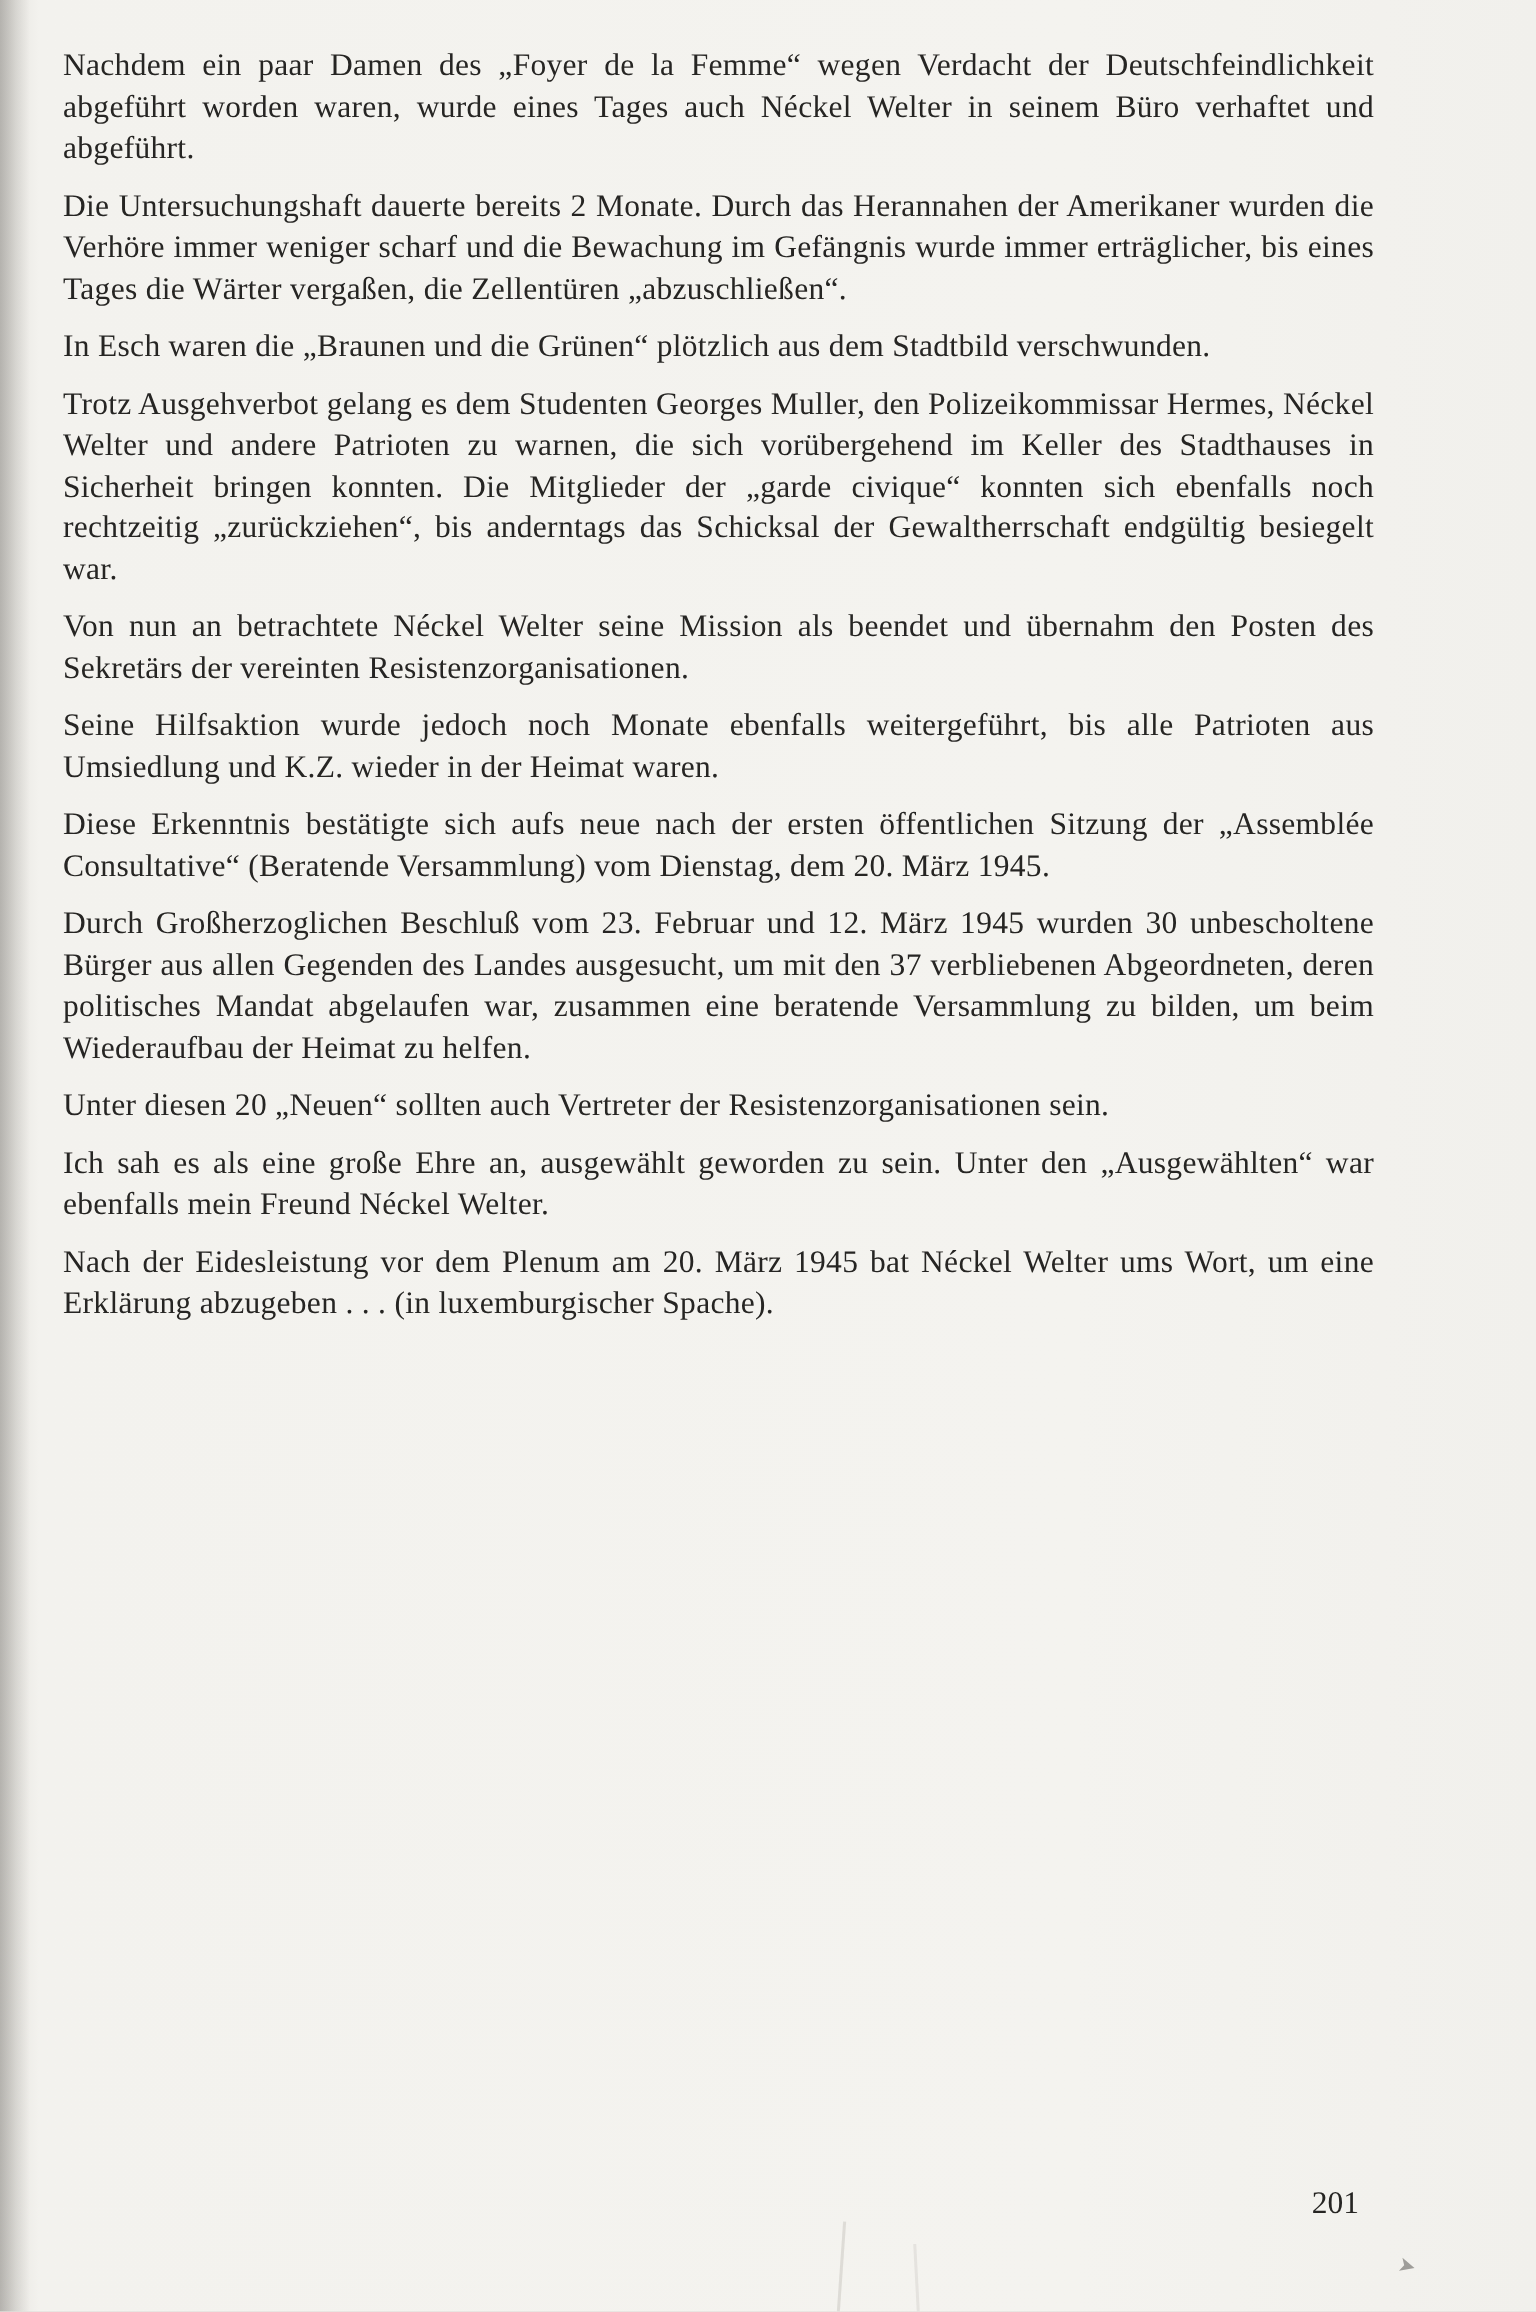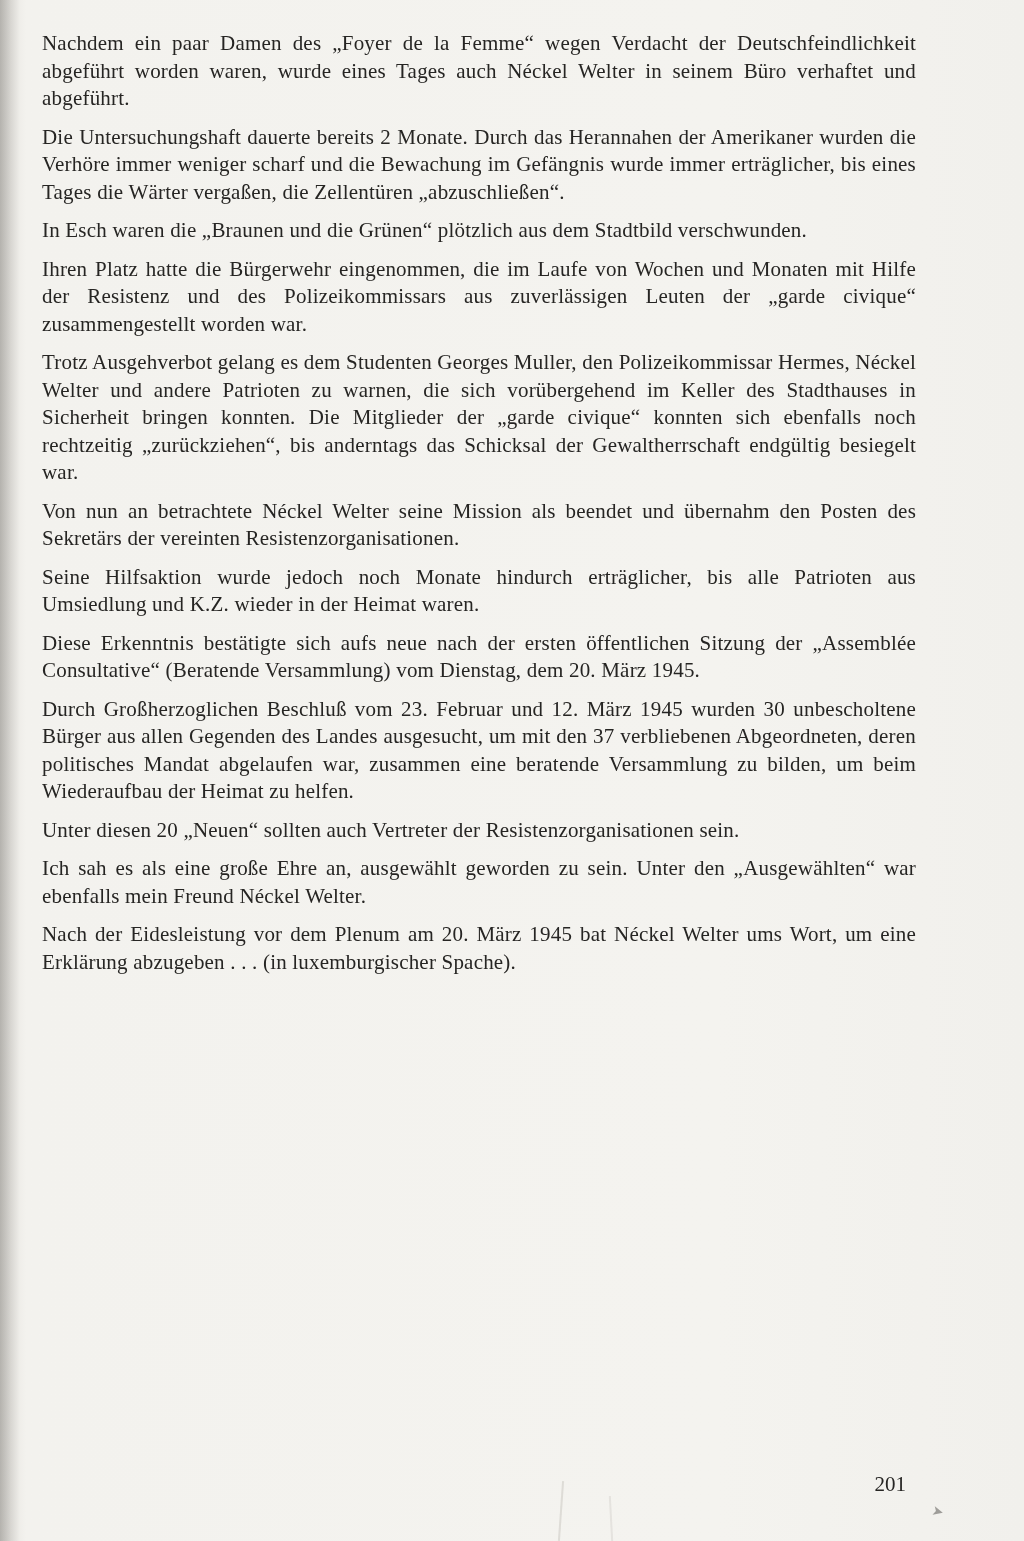--- a/index.html
+++ b/index.html
@@ -82,7 +82,6 @@
       <p>Nachdem ein paar Damen des „Foyer de la Femme“ wegen Verdacht der Deutschfeindlichkeit abgeführt worden waren, wurde eines Tages auch Néckel Welter in seinem Büro verhaftet und abgeführt.</p>
       <p>Die Untersuchungshaft dauerte bereits 2 Monate. Durch das Herannahen der Amerikaner wurden die Verhöre immer weniger scharf und die Bewachung im Gefängnis wurde immer erträglicher, bis eines Tages die Wärter vergaßen, die Zellentüren „abzuschließen“.</p>
       <p>In Esch waren die „Braunen und die Grünen“ plötzlich aus dem Stadtbild verschwunden.</p>
-      <p>Ihren Platz hatte die Bürgerwehr eingenommen, die im Laufe von Wochen und Monaten mit Hilfe der Resistenz und des Polizeikommissars aus zuverlässigen Leuten der „garde civique“ zusammengestellt worden war.</p>
       <p>Trotz Ausgehverbot gelang es dem Studenten Georges Muller, den Polizeikommissar Hermes, Néckel Welter und andere Patrioten zu warnen, die sich vorübergehend im Keller des Stadthauses in Sicherheit bringen konnten. Die Mitglieder der „garde civique“ konnten sich ebenfalls noch rechtzeitig „zurückziehen“, bis anderntags das Schicksal der Gewaltherrschaft endgültig besiegelt war.</p>
       <p>Von nun an betrachtete Néckel Welter seine Mission als beendet und übernahm den Posten des Sekretärs der vereinten Resistenzorganisationen.</p>
       <p>Seine Hilfsaktion wurde jedoch noch Monate hindurch erträglicher, bis alle Patrioten aus Umsiedlung und K.Z. wieder in der Heimat waren.</p>

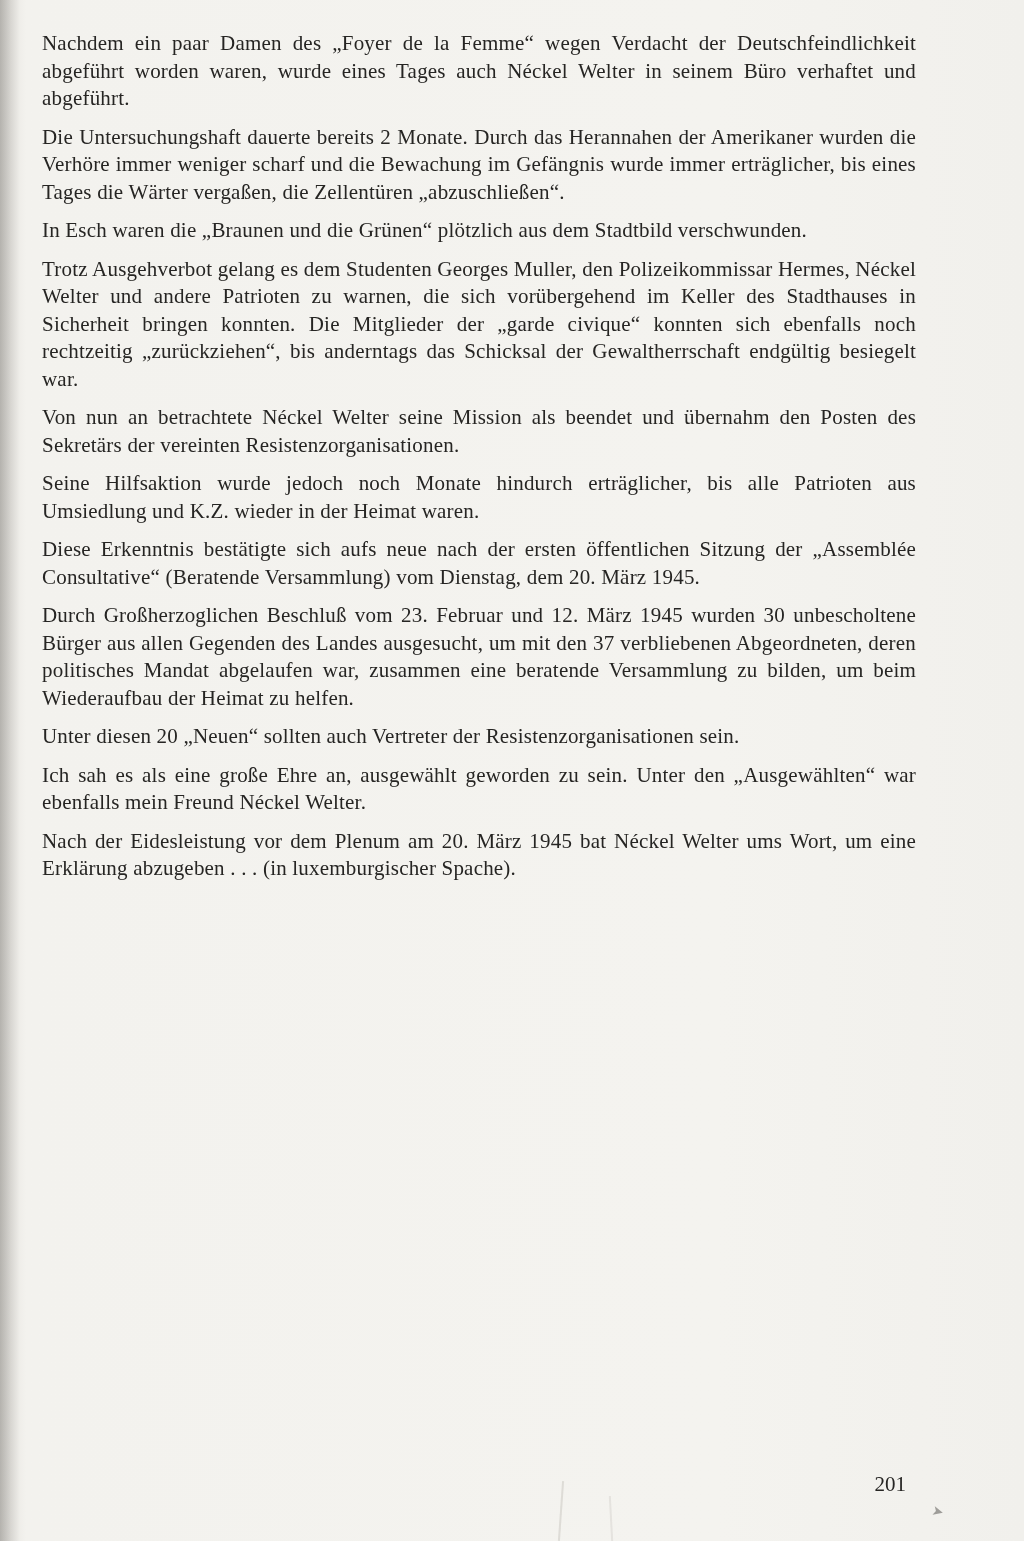--- a/index.html
+++ b/index.html
@@ -84,7 +84,7 @@
       <p>In Esch waren die „Braunen und die Grünen“ plötzlich aus dem Stadtbild verschwunden.</p>
       <p>Trotz Ausgehverbot gelang es dem Studenten Georges Muller, den Polizeikommissar Hermes, Néckel Welter und andere Patrioten zu warnen, die sich vorübergehend im Keller des Stadthauses in Sicherheit bringen konnten. Die Mitglieder der „garde civique“ konnten sich ebenfalls noch rechtzeitig „zurückziehen“, bis anderntags das Schicksal der Gewaltherrschaft endgültig besiegelt war.</p>
       <p>Von nun an betrachtete Néckel Welter seine Mission als beendet und übernahm den Posten des Sekretärs der vereinten Resistenzorganisationen.</p>
-      <p>Seine Hilfsaktion wurde jedoch noch Monate hindurch erträglicher, bis alle Patrioten aus Umsiedlung und K.Z. wieder in der Heimat waren.</p>
+      <p>Seine Hilfsaktion wurde jedoch noch Monate ebenfalls weitergeführt, bis alle Patrioten aus Umsiedlung und K.Z. wieder in der Heimat waren.</p>
       <p>Diese Erkenntnis bestätigte sich aufs neue nach der ersten öffentlichen Sitzung der „Assemblée Consultative“ (Beratende Versammlung) vom Dienstag, dem 20. März 1945.</p>
       <p>Durch Großherzoglichen Beschluß vom 23. Februar und 12. März 1945 wurden 30 unbescholtene Bürger aus allen Gegenden des Landes ausgesucht, um mit den 37 verbliebenen Abgeordneten, deren politisches Mandat abgelaufen war, zusammen eine beratende Versammlung zu bilden, um beim Wiederaufbau der Heimat zu helfen.</p>
       <p>Unter diesen 20 „Neuen“ sollten auch Vertreter der Resistenzorganisationen sein.</p>

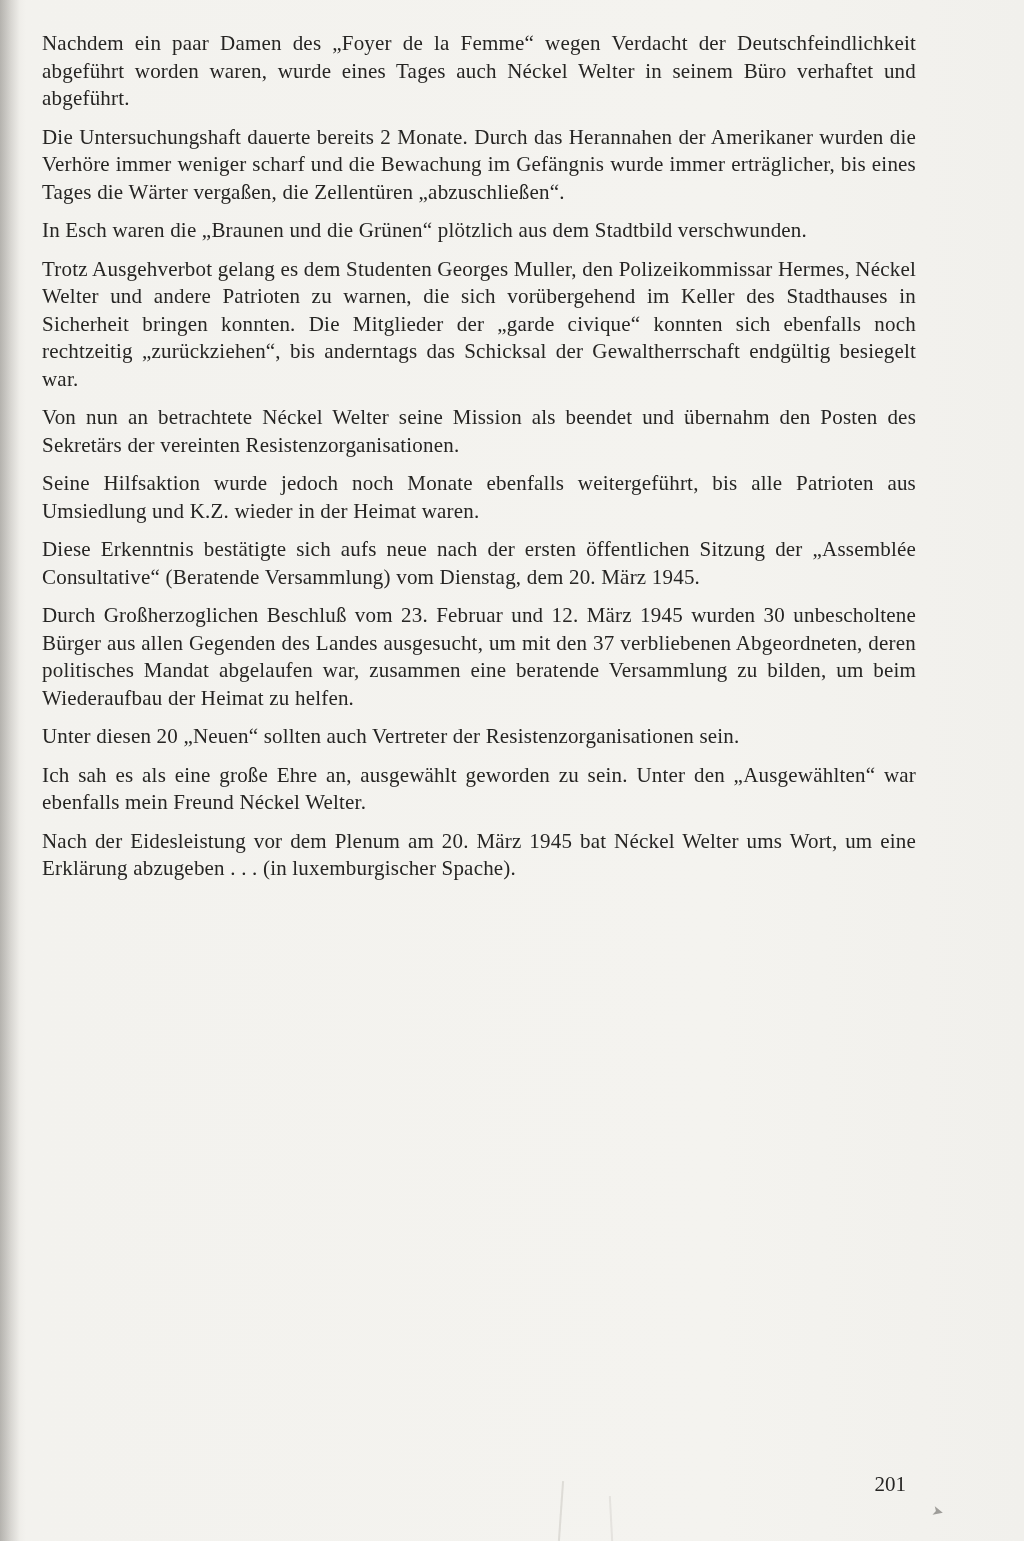--- a/index.html
+++ b/index.html
@@ -47,7 +47,7 @@
   .page-number {
     position: absolute;
     right: 118px;
-    bottom: 44px;
+    bottom: 60px;
     font-family: "Liberation Serif", "DejaVu Serif", serif;
     font-size: 21px;
     color: #262523;

